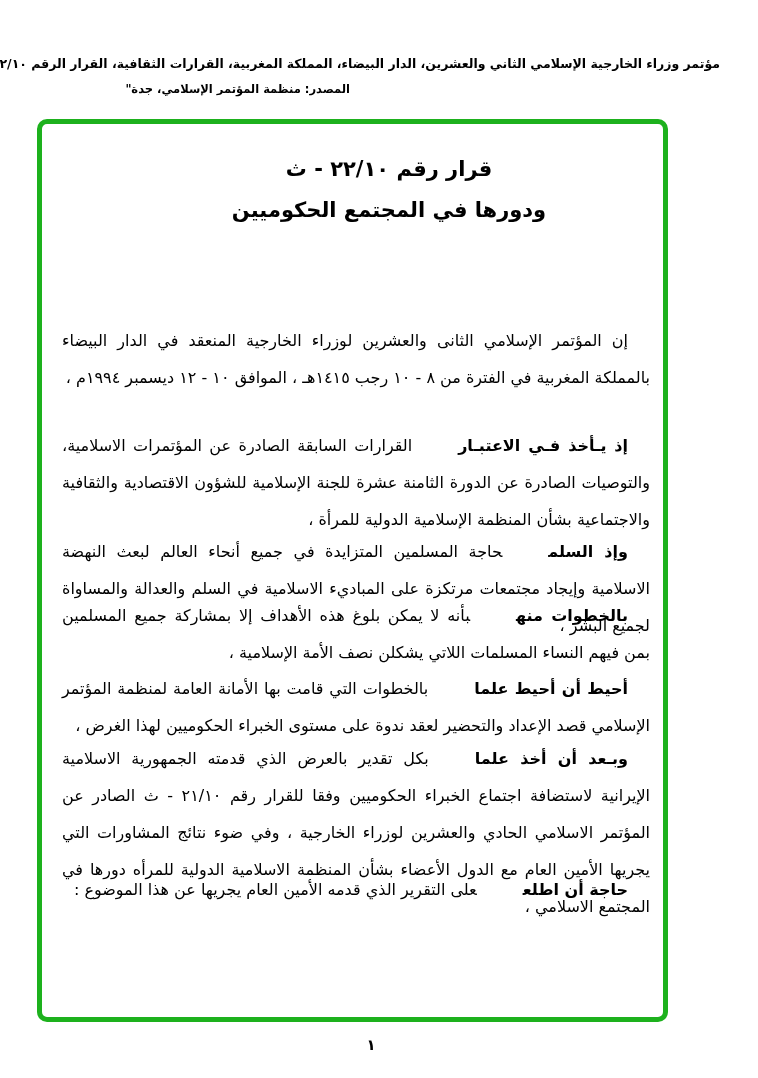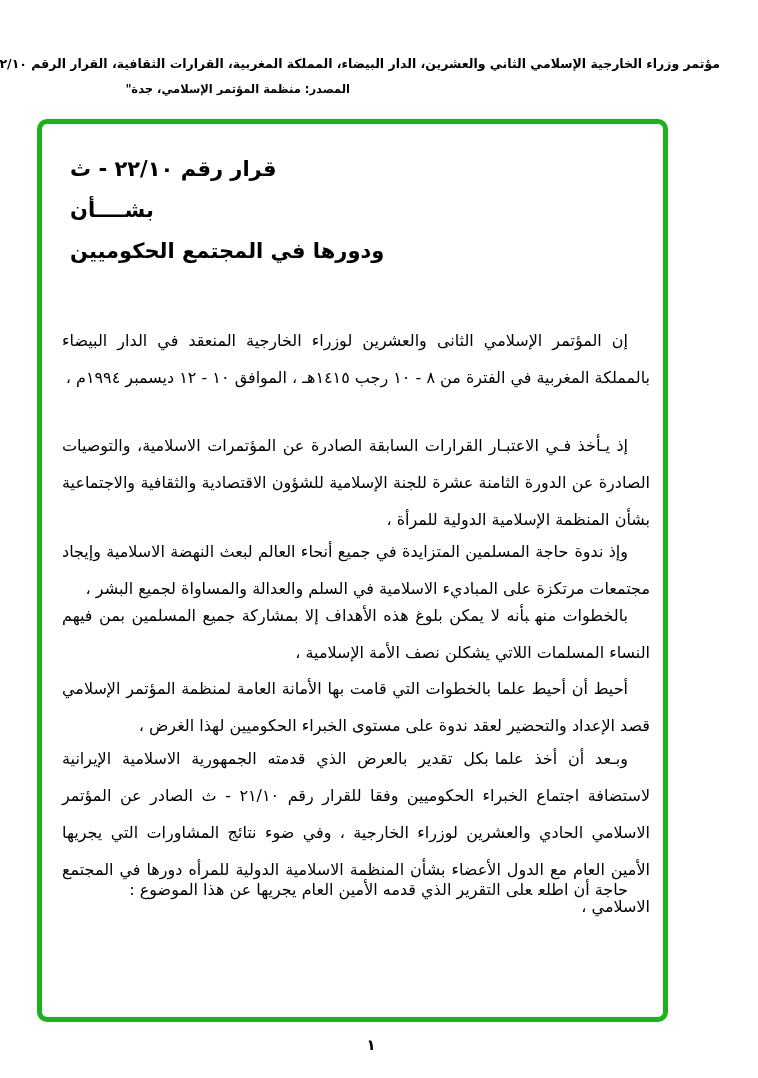--- a/index.html
+++ b/index.html
@@ -29,7 +29,7 @@
 
   .title-block {
     position:absolute; left:70px; right:50px; top:149px;
-    direction:rtl; text-align:left;
+    direction:rtl; text-align:center;
     font-weight:bold; font-size:21px; line-height:41px;
   }
   .title-line { display:block; }

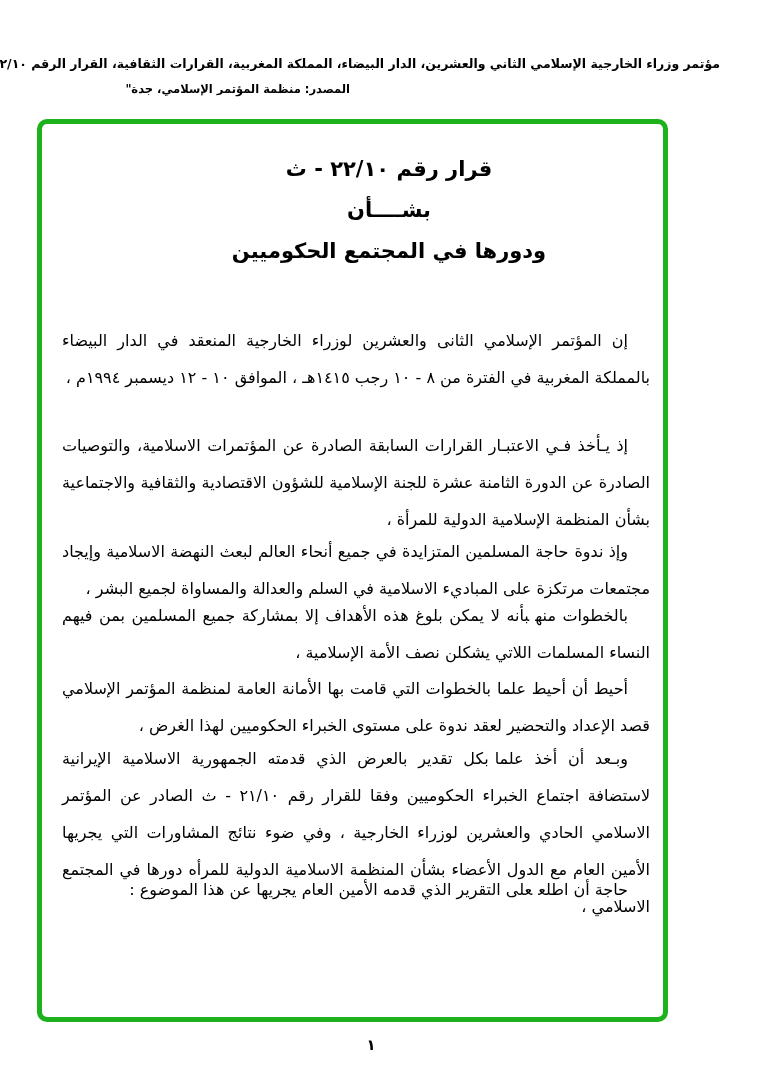--- a/index.html
+++ b/index.html
@@ -56,7 +56,6 @@
 
 <div class="title-block">
   <span class="title-line">قرار رقم ٢٢/١٠ - ث</span>
-  <span class="title-line">بشــــأن</span>
   <span class="title-line">ودورها في المجتمع الحكوميين</span>
 </div>
 

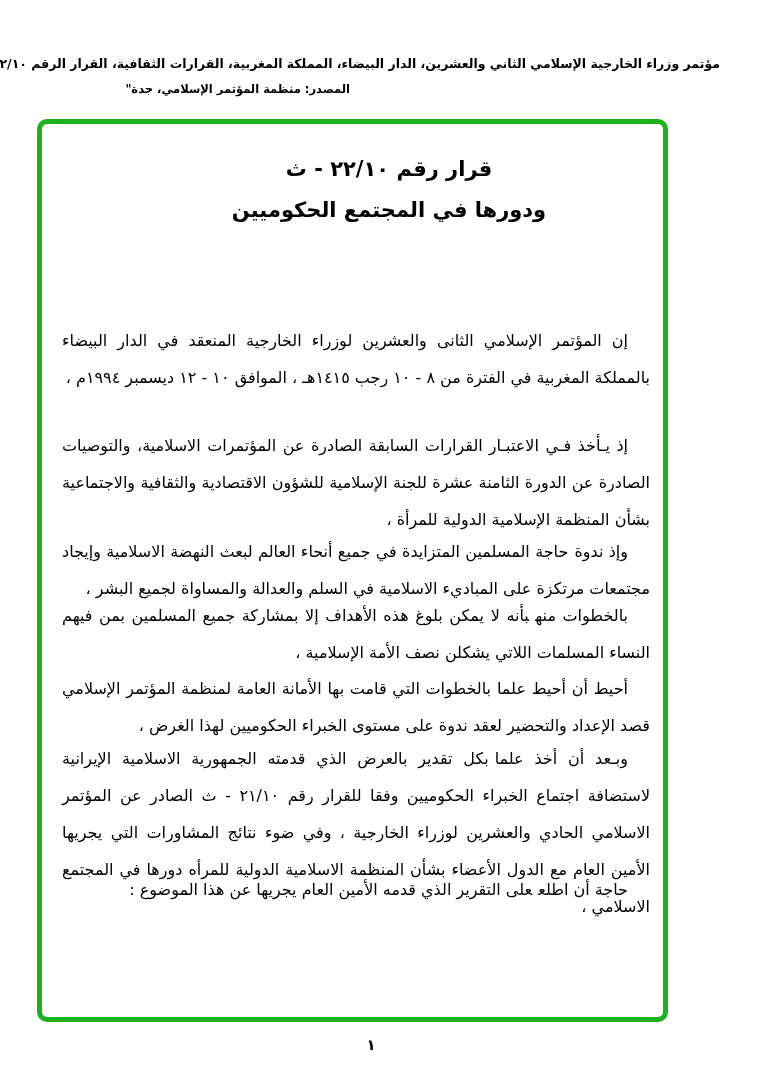--- a/index.html
+++ b/index.html
@@ -39,7 +39,7 @@
     direction:rtl; text-align:justify;
     font-size:16px; line-height:37px; text-indent:22px;
   }
-  .para .lead { font-weight:normal; padding-left:6px; }
+  .para .lead { font-weight:bold; padding-left:6px;margin-left:40px; }
 
   .page-num {
     position:absolute; top:1036px; left:0; width:742px;

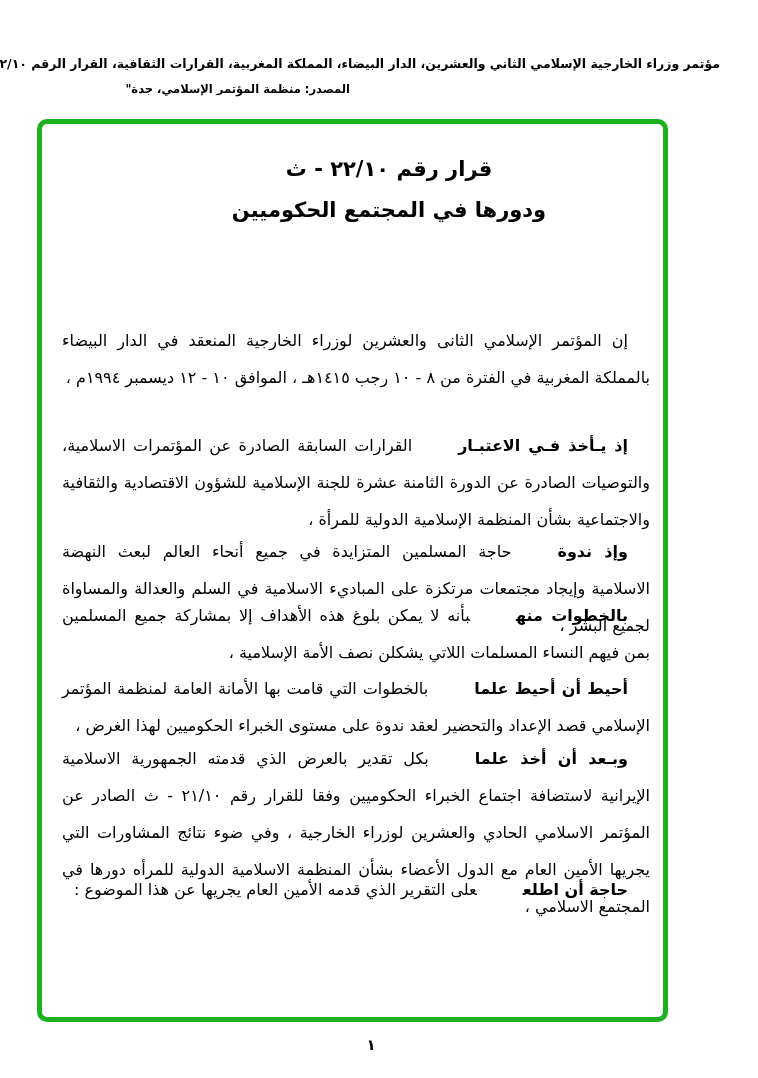--- a/index.html
+++ b/index.html
@@ -63,7 +63,7 @@
 
 <p class="para" style="top:427px"><span class="lead">إذ يـأخذ فـي الاعتبـار</span><span>القرارات السابقة الصادرة عن المؤتمرات الاسلامية، والتوصيات الصادرة عن الدورة الثامنة عشرة للجنة الإسلامية للشؤون الاقتصادية والثقافية والاجتماعية بشأن المنظمة الإسلامية الدولية للمرأة ،</span></p>
 
-<p class="para" style="top:533px"><span class="lead">وإذ ندوة</span><span>حاجة المسلمين المتزايدة في جميع أنحاء العالم لبعث النهضة الاسلامية وإيجاد مجتمعات مرتكزة على المباديء الاسلامية في السلم والعدالة والمساواة لجميع البشر ،</span></p>
+<p class="para" style="top:533px"><span class="lead">وإذ السلم</span><span>حاجة المسلمين المتزايدة في جميع أنحاء العالم لبعث النهضة الاسلامية وإيجاد مجتمعات مرتكزة على المباديء الاسلامية في السلم والعدالة والمساواة لجميع البشر ،</span></p>
 
 <p class="para" style="top:597px"><span class="lead">بالخطوات منه</span><span>بأنه لا يمكن بلوغ هذه الأهداف إلا بمشاركة جميع المسلمين بمن فيهم النساء المسلمات اللاتي يشكلن نصف الأمة الإسلامية ،</span></p>
 

